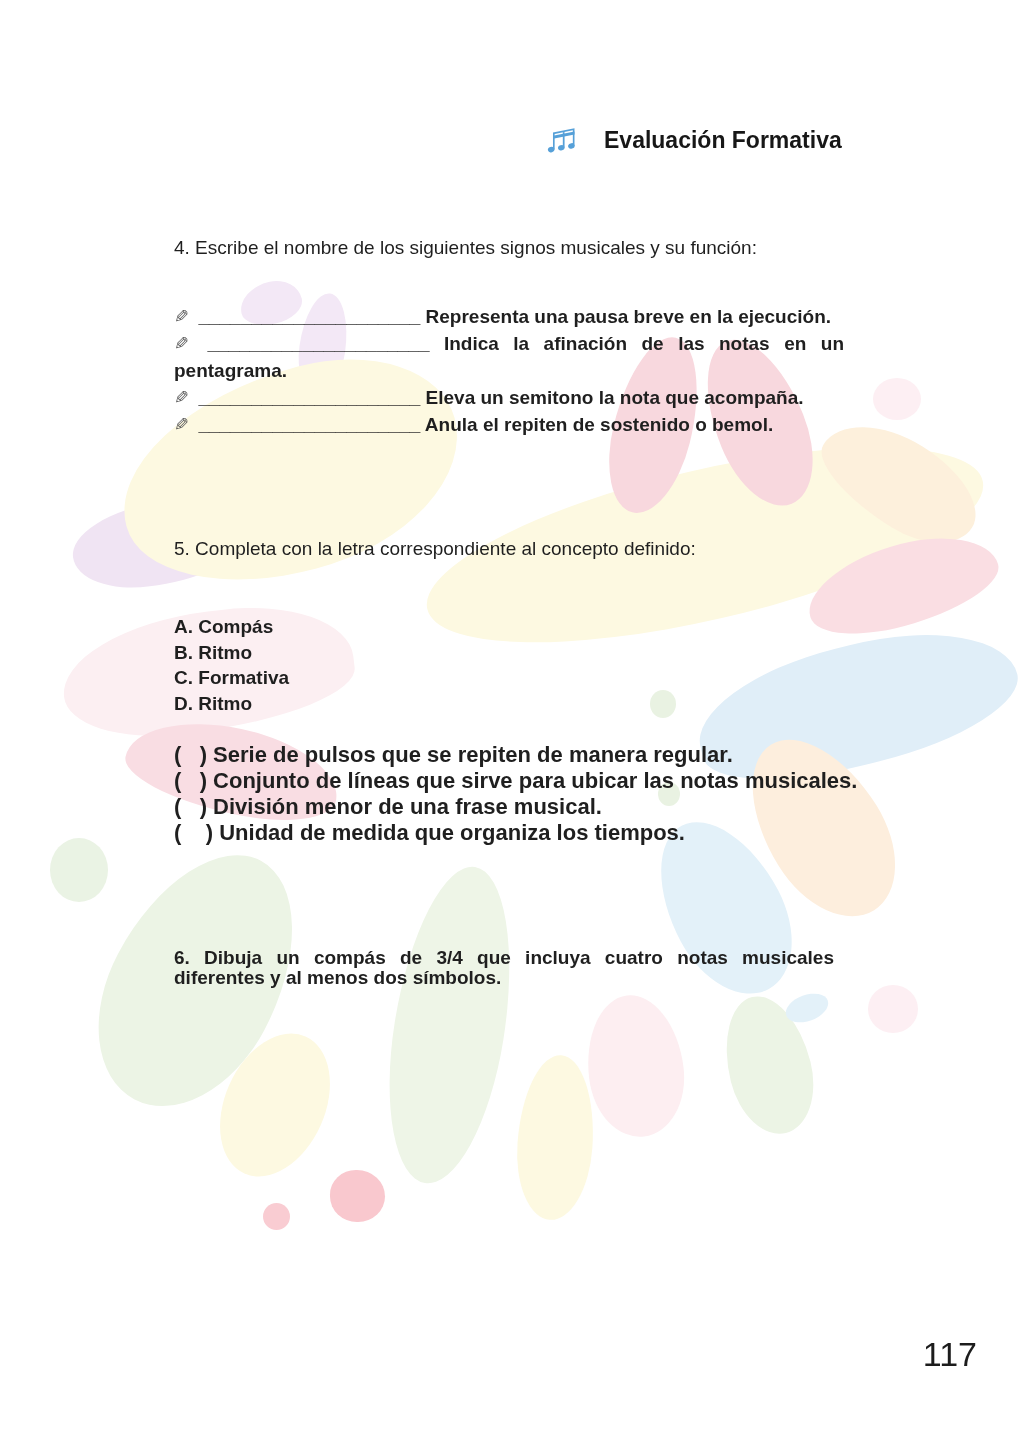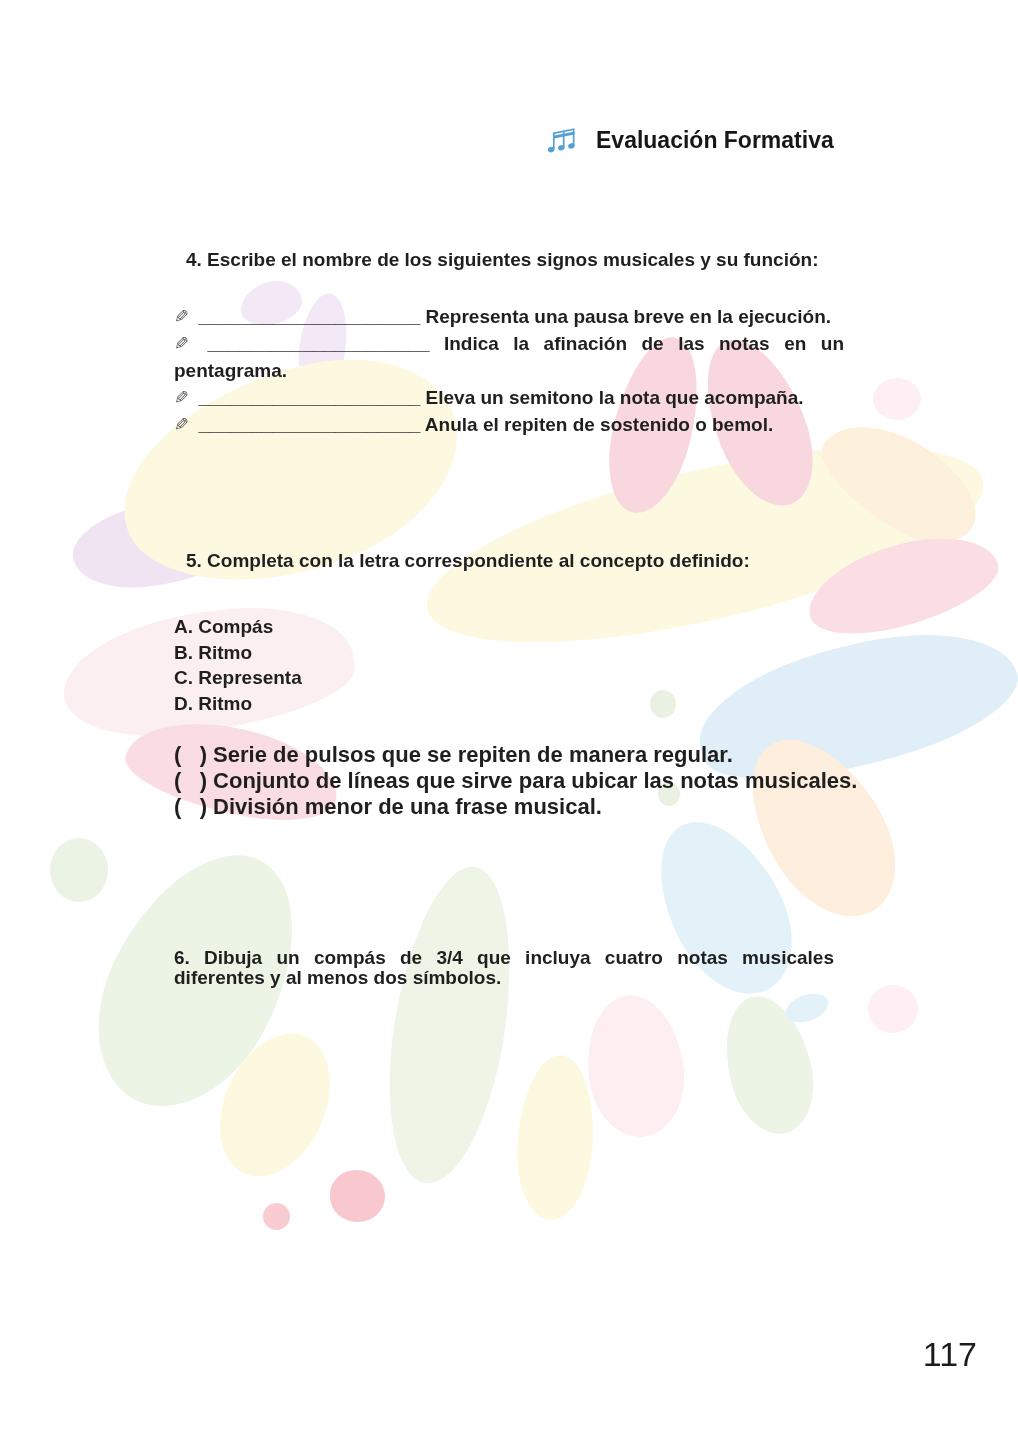--- a/index.html
+++ b/index.html
@@ -12,7 +12,7 @@
   .blob { position:absolute; }
   .content-layer { position:absolute; inset:0; z-index:1; }
 
-  .title-row { position:absolute; left:546px; top:124px; display:flex; align-items:center; gap:16px; }
+  .title-row { position:absolute; left:546px; top:124px; display:flex; align-items:center; gap:24px; }
   .title-row h1 { margin:0; font-size:23px; font-weight:700; color:#171717; line-height:32px; }
 
   .q-heading { position:absolute; left:174px; width:684px; margin:12px; font-size:19px; font-weight:700; line-height:26px; }

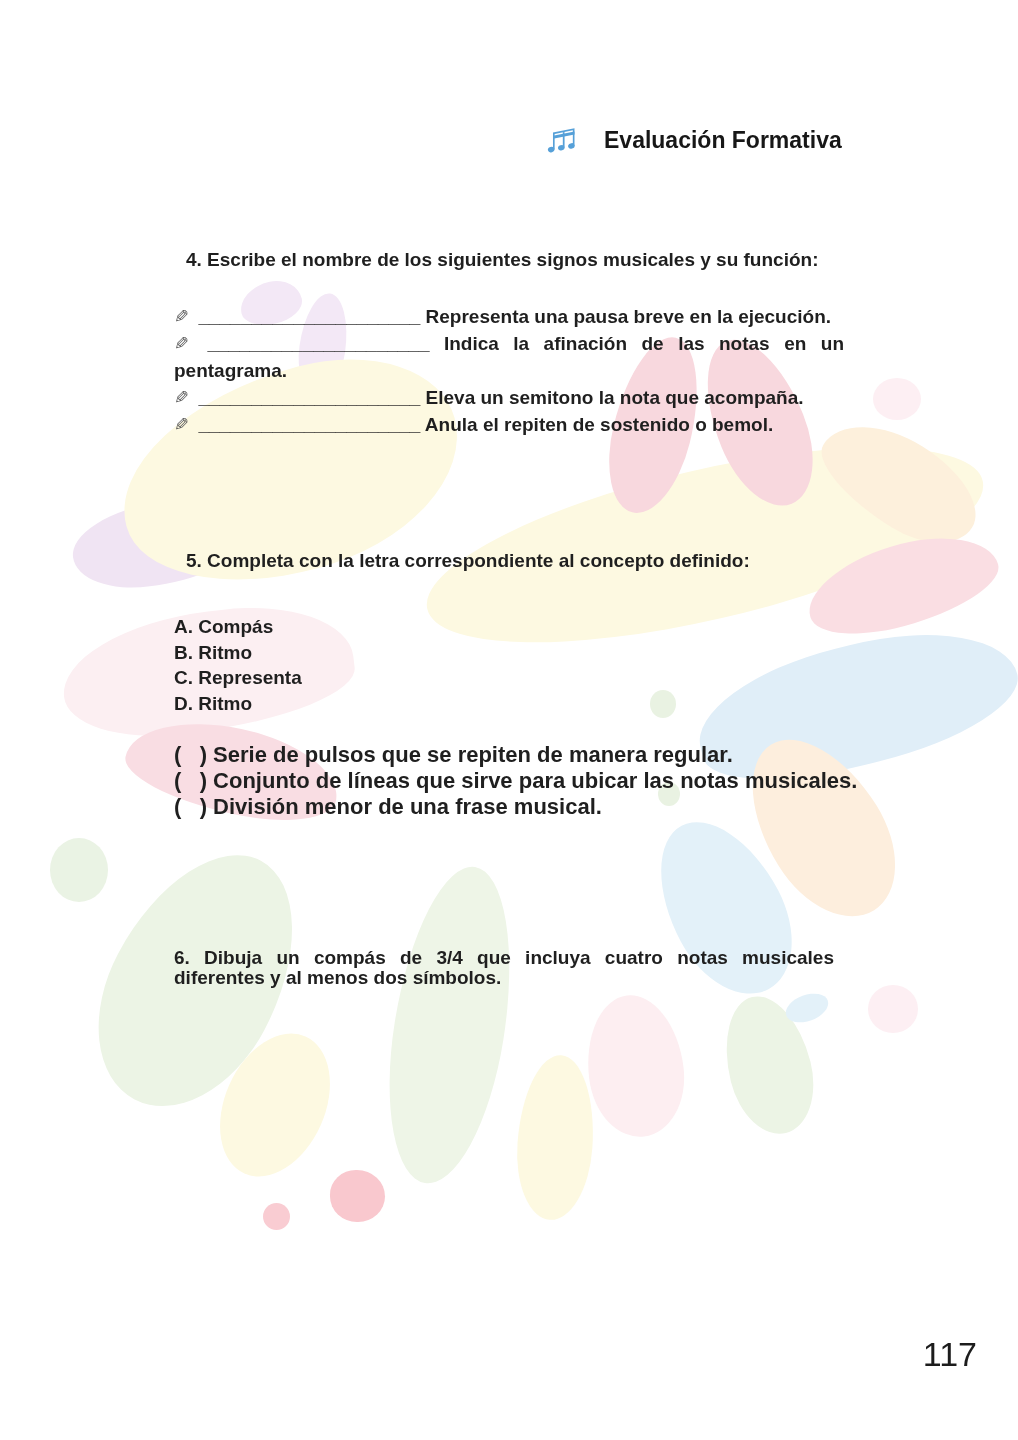--- a/index.html
+++ b/index.html
@@ -15,7 +15,7 @@
   .title-row { position:absolute; left:546px; top:124px; display:flex; align-items:center; gap:24px; }
   .title-row h1 { margin:0; font-size:23px; font-weight:700; color:#171717; line-height:32px; }
 
-  .q-heading { position:absolute; left:174px; width:684px; margin:12px; font-size:19px; font-weight:700; line-height:26px; }
+  .q-heading { position:absolute; left:174px; width:684px; margin:0; font-size:19px; font-weight:400; line-height:26px; }
   .q4-heading { top:235px; }
   .q5-heading { top:536px; }
 

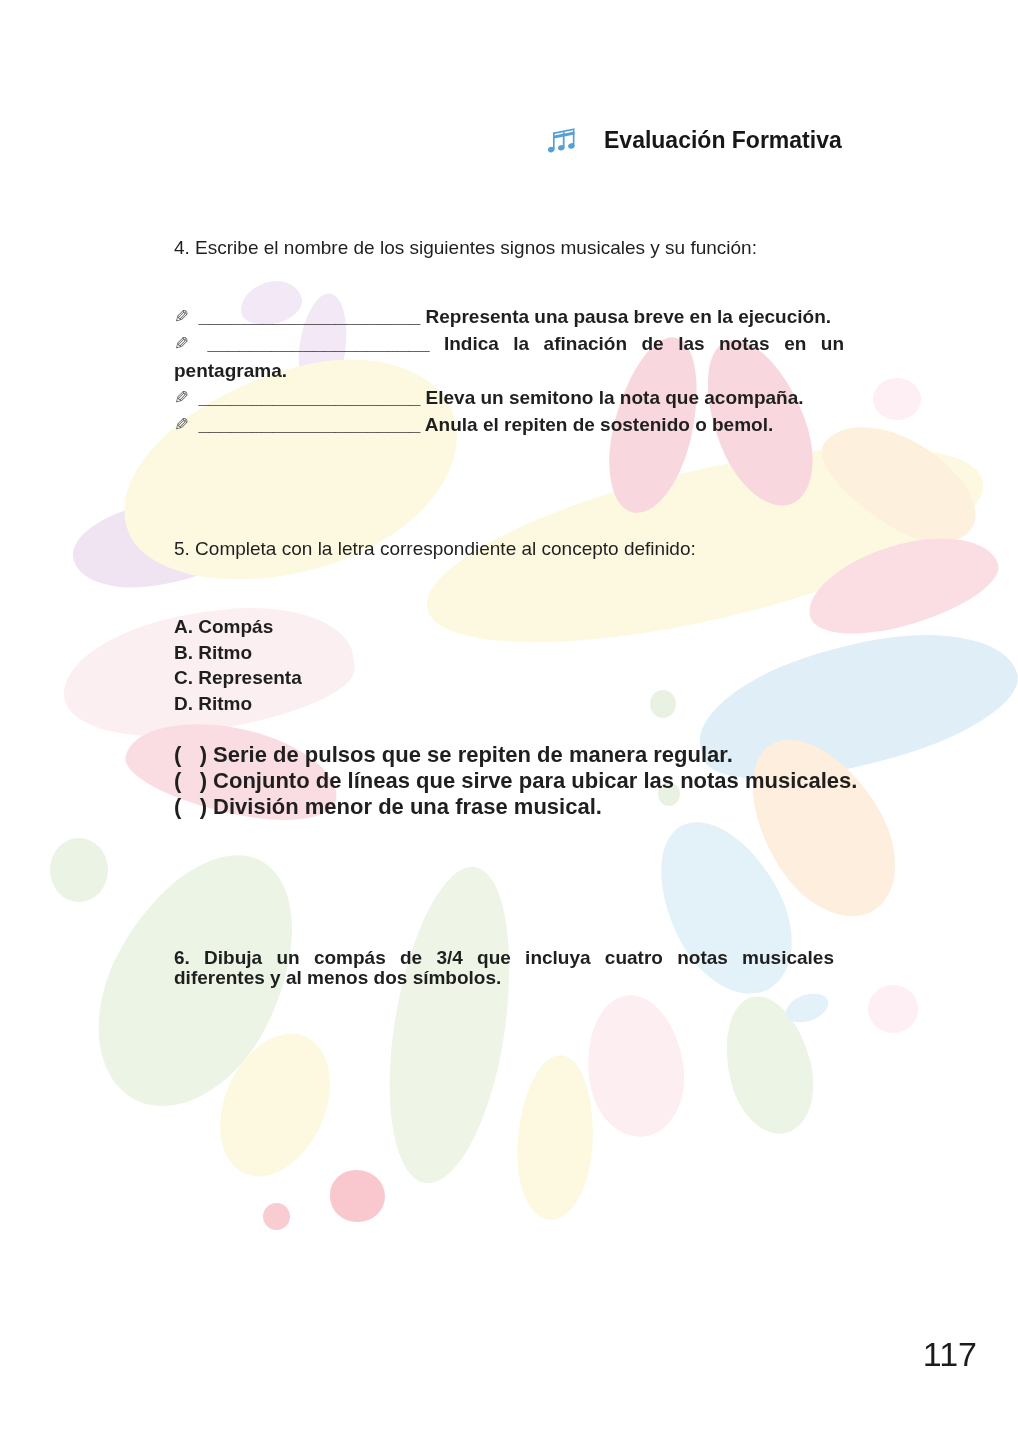--- a/index.html
+++ b/index.html
@@ -108,7 +108,7 @@
     <div class="q5-options">
       <div>A. Compás</div>
       <div>B. Ritmo</div>
-      <div>C. Representa</div>
+      <div>C. Formativa</div>
       <div>D. Ritmo</div>
     </div>
 

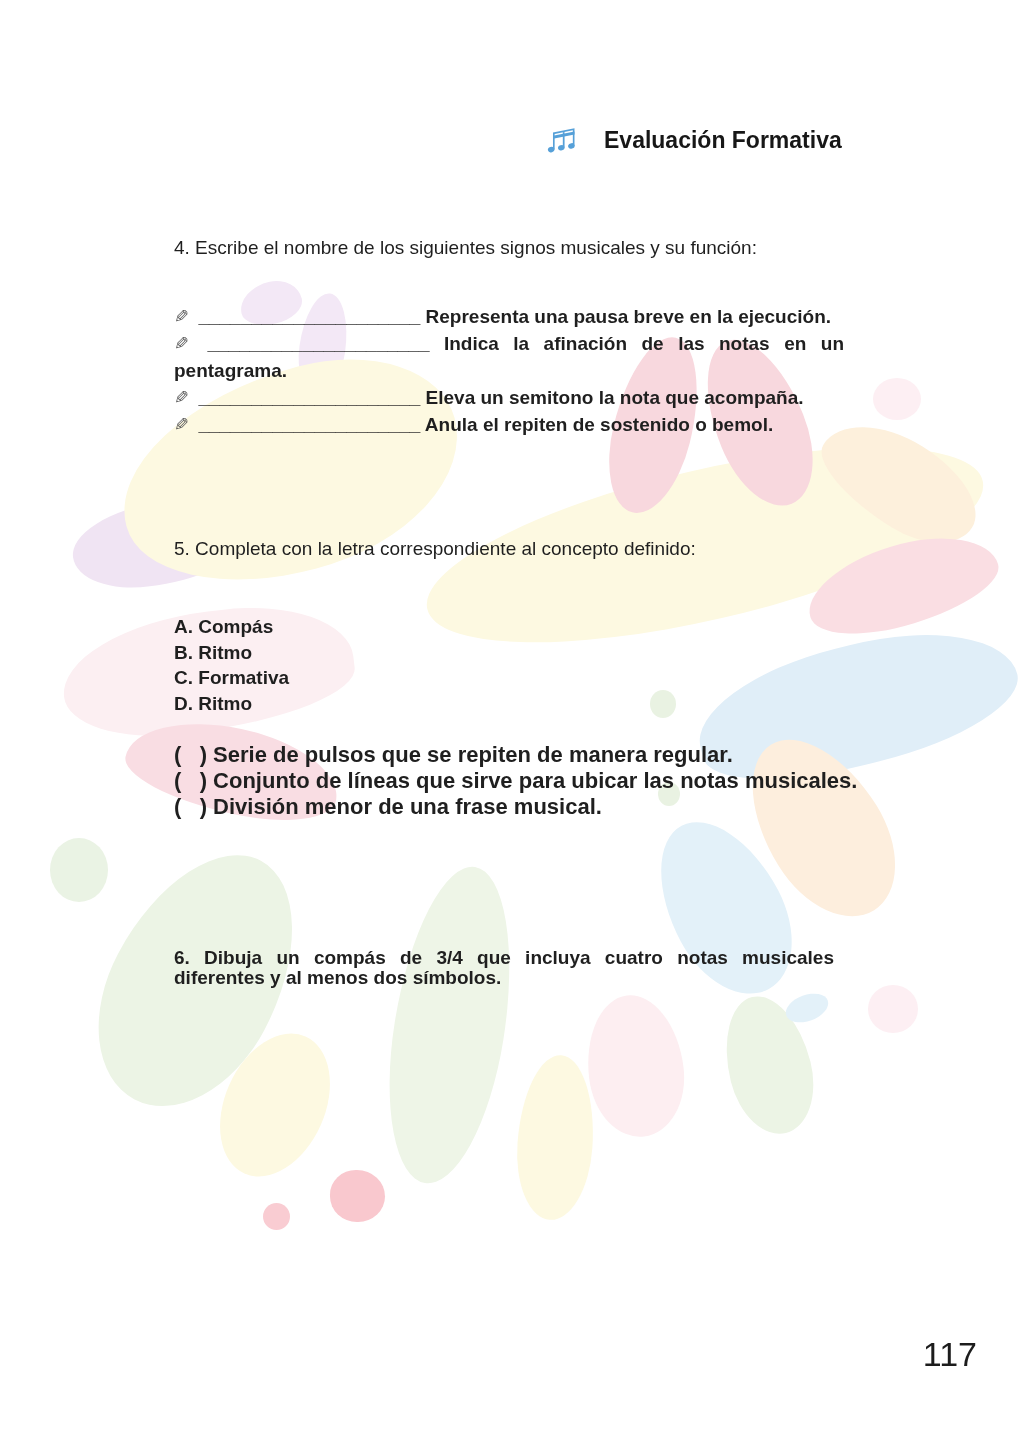--- a/index.html
+++ b/index.html
@@ -116,6 +116,7 @@
       <div>(&nbsp;&nbsp;&nbsp;) Serie de pulsos que se repiten de manera regular.</div>
       <div>(&nbsp;&nbsp;&nbsp;) Conjunto de líneas que sirve para ubicar las notas musicales.</div>
       <div>(&nbsp;&nbsp;&nbsp;) División menor de una frase musical.</div>
+      <div>(&nbsp;&nbsp;&nbsp;&nbsp;) Unidad de medida que organiza los tiempos.</div>
     </div>
 
     <p class="q6 justified">6. Dibuja un compás de 3/4 que incluya cuatro notas musicales diferentes y al menos dos símbolos.</p>

